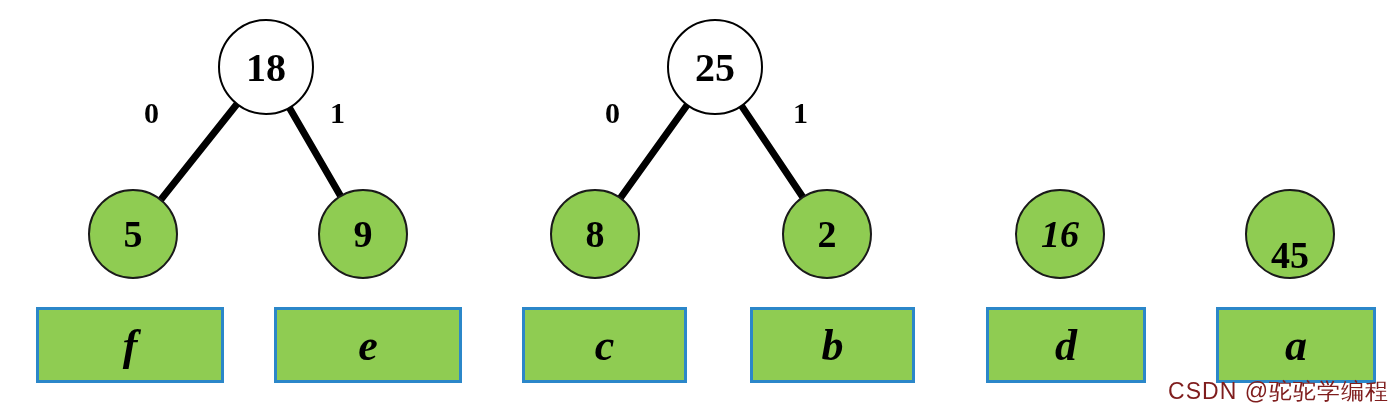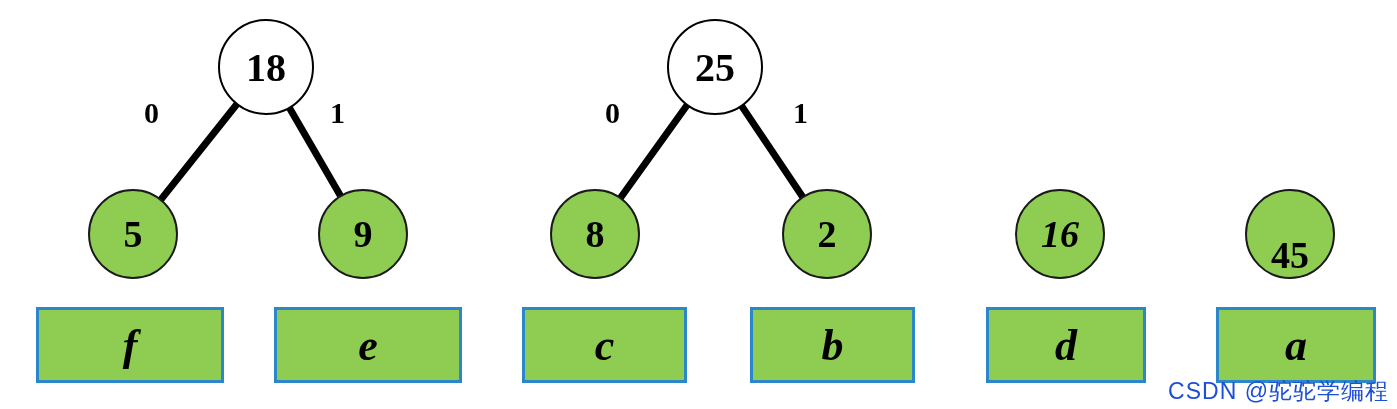--- a/index.html
+++ b/index.html
@@ -82,7 +82,7 @@
     bottom: 2px;
     font-family: "Liberation Sans", "DejaVu Sans", sans-serif;
     font-size: 23px;
-    color: #1d4ed8;
+    color: #7f1d1d;
     letter-spacing: 1px;
     white-space: nowrap;
     z-index: 9;

